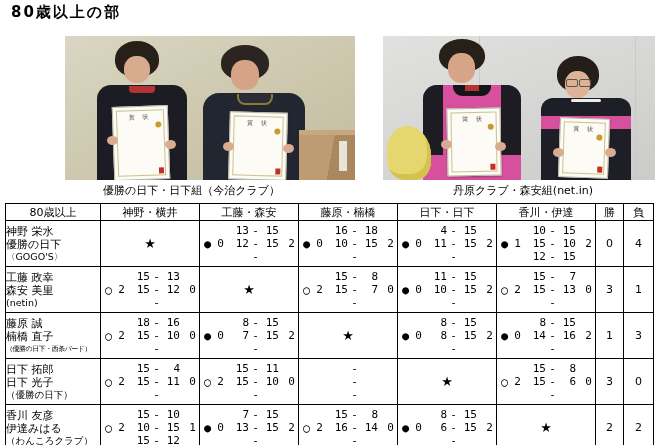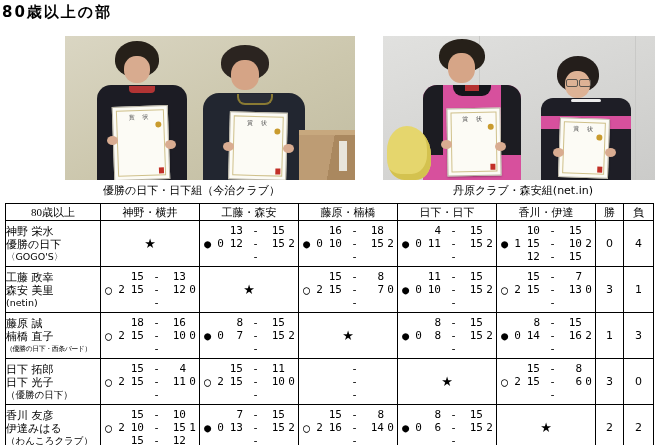--- a/index.html
+++ b/index.html
@@ -7,7 +7,7 @@
     width:660px;height:445px;position:relative;background:#ffffff;
     font-family:"DejaVu Sans","Liberation Sans",sans-serif;color:#000;overflow:hidden;
   }
-  .page-title{position:absolute;left:2px;top:3px;font-size:15px;font-weight:bold;letter-spacing:2px;}
+  .page-title{position:absolute;left:11px;top:3px;font-size:15px;font-weight:bold;letter-spacing:2px;}
 
   
   .photo{position:absolute;top:36px;height:144px;overflow:hidden;}

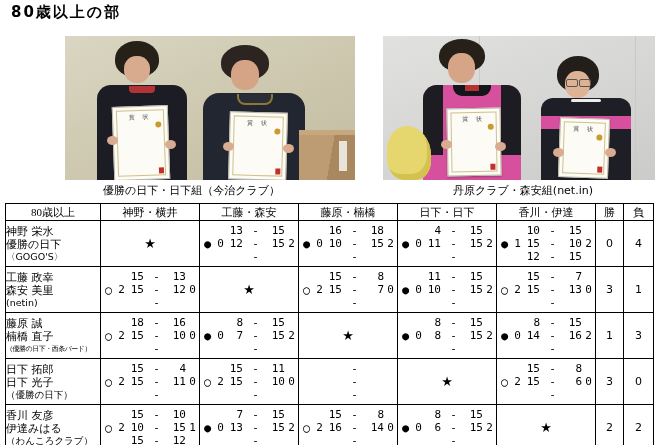--- a/index.html
+++ b/index.html
@@ -35,7 +35,7 @@
   
   table{position:absolute;left:5px;top:203px;border-collapse:collapse;table-layout:fixed;}
   th,td{border:1px solid #000;padding:0;overflow:hidden;}
-  th{font-size:11px;font-weight:normal;height:16px;white-space:nowrap;font-family:Liberation Serif, serif;}
+  th{font-size:11px;font-weight:normal;height:16px;white-space:nowrap;}
   tbody td{height:45px;vertical-align:middle;}
   .name-cell{font-size:11px;text-align:left;}
   .pname{line-height:13px;white-space:nowrap;}

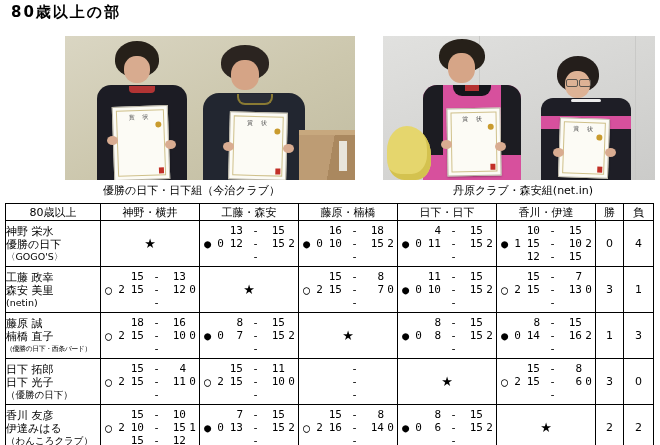--- a/index.html
+++ b/index.html
@@ -47,7 +47,7 @@
   .gw{width:11px;text-align:center;}
   .gl{width:13px;text-align:center;}
   .sets{flex:1;}
-  .set-line{display:flex;justify-content:space-between;line-height:13px;}
+  .set-line{display:flex;justify-content:center;line-height:13px;}
   .sl,.sr{width:17px;text-align:right;}
   .sd{width:13px;text-align:center;}
   .wl{text-align:center;font-size:11px;}

